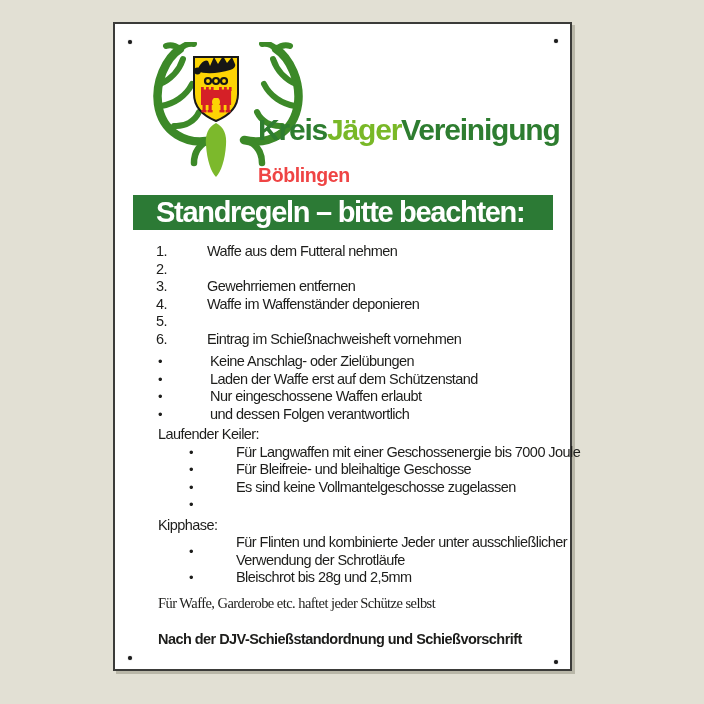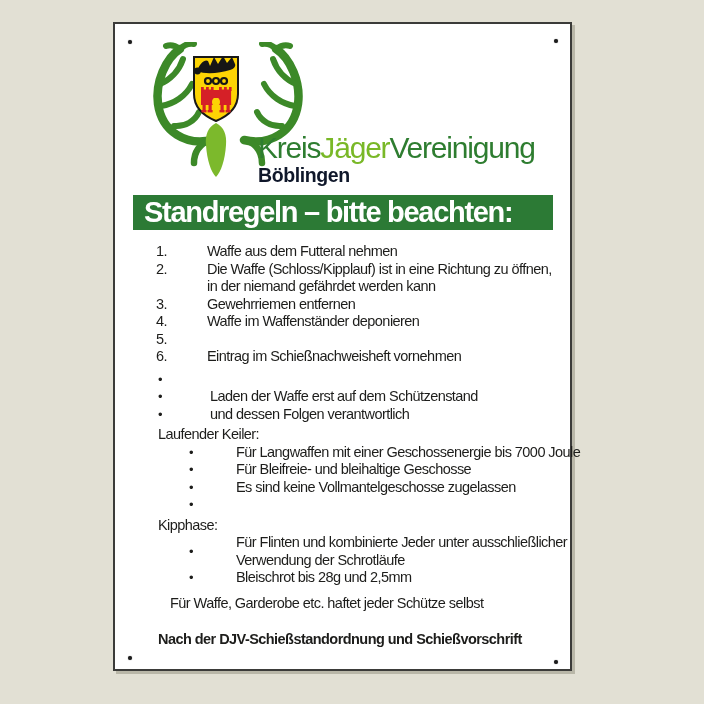--- a/index.html
+++ b/index.html
@@ -24,8 +24,8 @@
 
   .logo-svg{position:absolute;left:35px;top:18px;width:160px;height:150px;}
   .brand{
-    position:absolute;left:143px;top:108px;
-    font-size:30px;font-weight:normal;letter-spacing:-1.2px;line-height:32px;
+    position:absolute;left:143px;top:90px;
+    font-size:30px;font-weight:bold;letter-spacing:-1.2px;line-height:32px;
     white-space:nowrap;
   }
   .brand .dark{color:#2e7d30;}

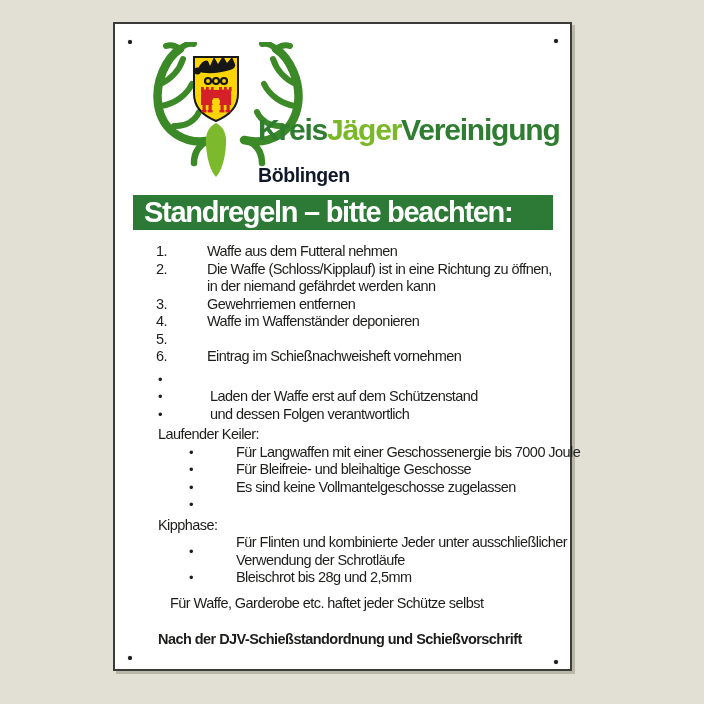--- a/index.html
+++ b/index.html
@@ -32,7 +32,7 @@
   .brand .light{color:#79b827;}
   .city{
     position:absolute;left:143px;top:140px;
-    font-size:19.5px;font-weight:bold;letter-spacing:-0.4px;color:#0f172a;
+    font-size:19.5px;font-weight:bold;letter-spacing:-0.4px;color:#ef4444;
     white-space:nowrap;
   }
 

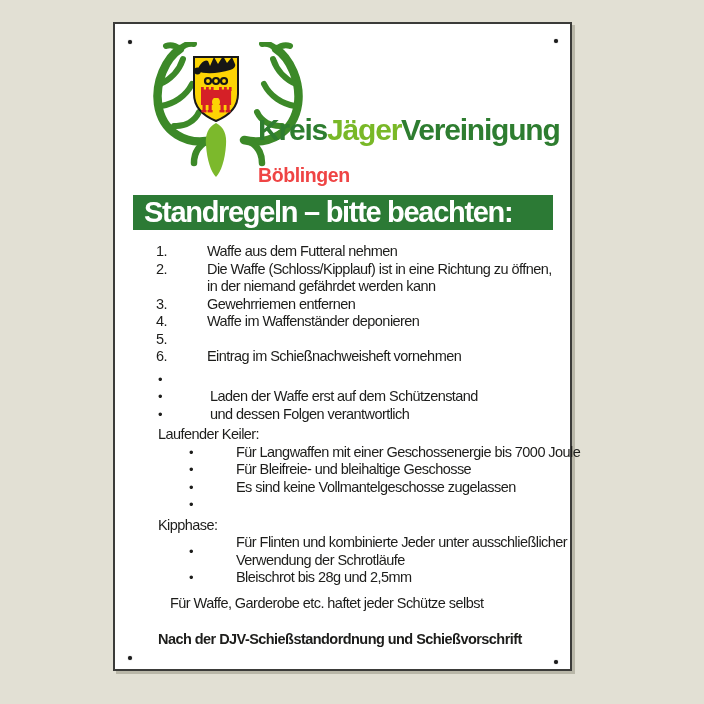--- a/index.html
+++ b/index.html
@@ -42,7 +42,7 @@
   }
   .banner span{
     color:#ffffff;font-size:29px;font-weight:bold;letter-spacing:-1.3px;
-    padding-left:11px;white-space:nowrap;
+    padding-left:23px;white-space:nowrap;
   }
 
   .content{

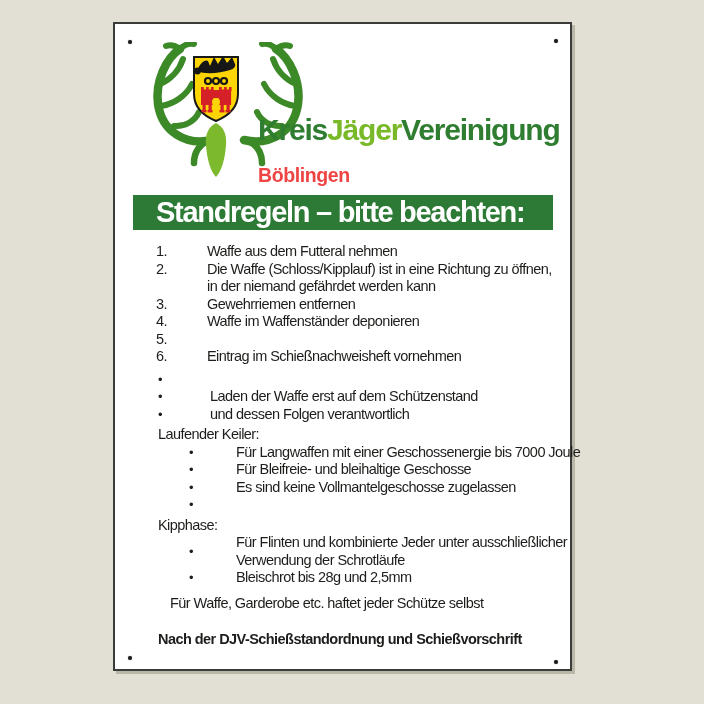--- a/index.html
+++ b/index.html
@@ -149,10 +149,6 @@
       </div>
       <div class="row">
         <span class="num">2.</span>
-        <span class="lines">
-          <div>Die Waffe (Schloss/Kipplauf) ist in eine Richtung zu öffnen,</div>
-          <div>in der niemand gefährdet werden kann</div>
-        </span>
       </div>
       <div class="row">
         <span class="num">3.</span>

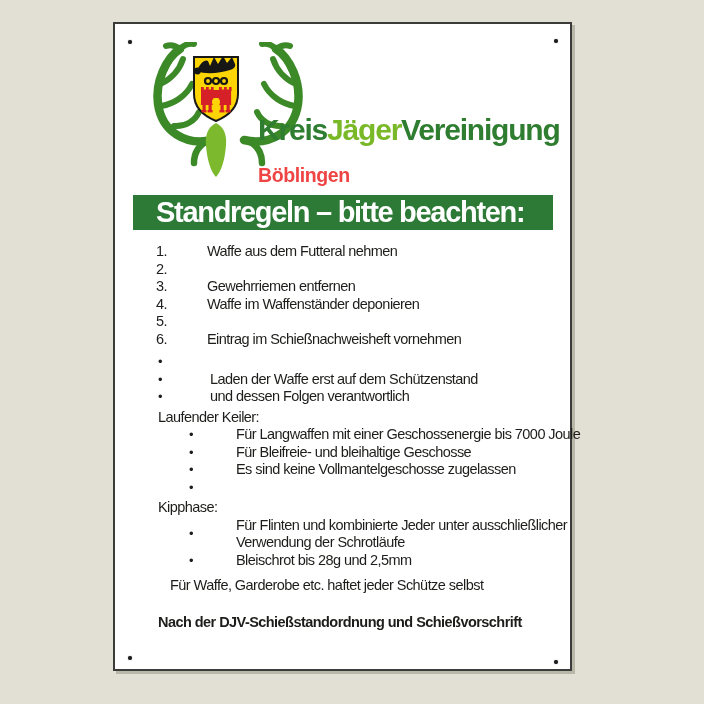--- a/index.html
+++ b/index.html
@@ -176,6 +176,9 @@
     <div class="blist">
       <div class="row">
         <span class="bullet"></span>
+        <span class="lines">
+            <div>Keine Anschlag- oder Zielübungen</div>
+          </span>
       </div>
       <div class="row">
         <span class="bullet"></span>

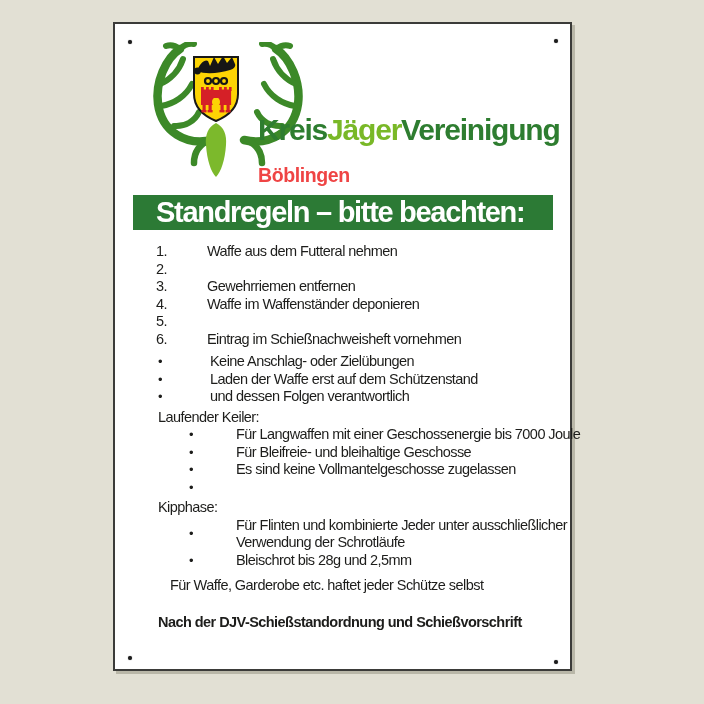--- a/index.html
+++ b/index.html
@@ -189,6 +189,12 @@
       <div class="row">
         <span class="bullet"></span>
         <span class="lines">
+            <div>Nur eingeschossene Waffen erlaubt</div>
+          </span>
+      </div>
+      <div class="row">
+        <span class="bullet"></span>
+        <span class="lines">
           <div>und dessen Folgen verantwortlich</div>
         </span>
       </div>

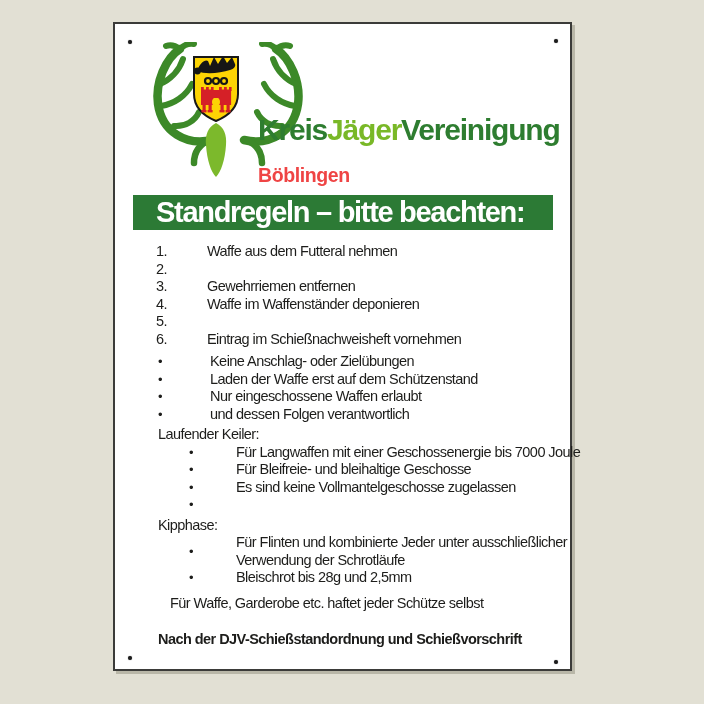--- a/index.html
+++ b/index.html
@@ -62,7 +62,7 @@
   .section .row{margin-left:33px;align-items:center;}
   .section .row .bullet{width:14px;flex:0 0 14px;}
 
-  .footer1{margin-top:8px;margin-left:14px;white-space:nowrap;}
+  .footer1{margin-top:8px;margin-left:2px;white-space:nowrap;font-family:Liberation Serif, serif;}
   .footer2{margin-top:19px;margin-left:2px;font-weight:bold;white-space:nowrap;}
 </style>
 </head>

